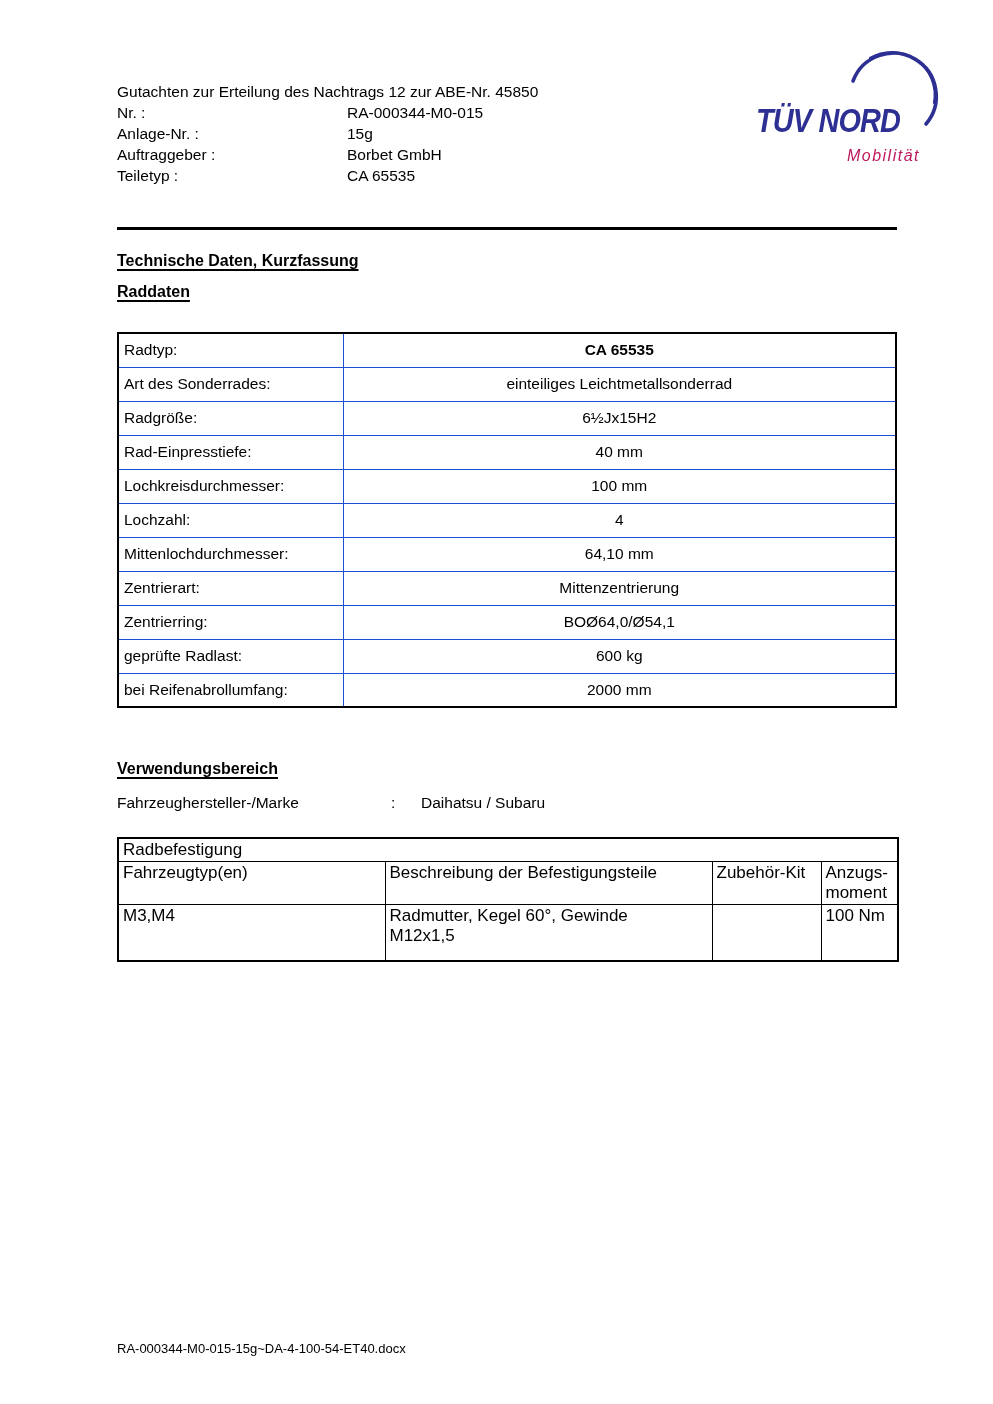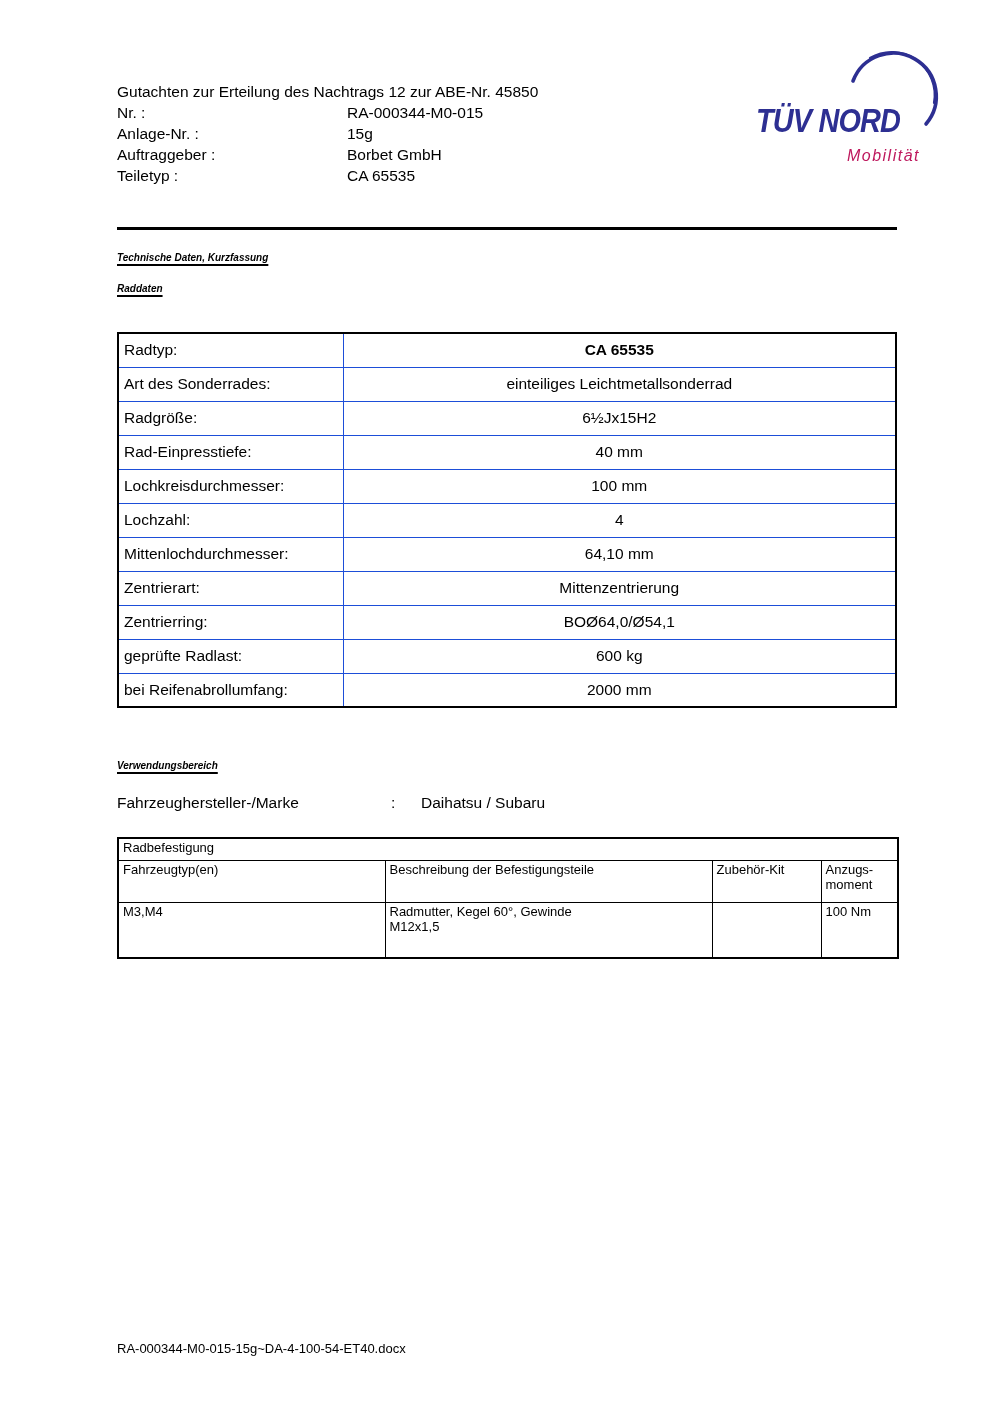--- a/index.html
+++ b/index.html
@@ -41,10 +41,9 @@
   
   .heading {
     position: absolute; left: 117px;
-    font-weight: bold; font-size: 10px;
+    font-weight: bold; font-size: 16px;
     text-decoration: underline; text-decoration-thickness: 2px; text-underline-offset: 3px;
     white-space: nowrap;
-    font-style: italic;
   }
   .heading-1 { top: 252px; }
   .heading-2 { top: 283px; }

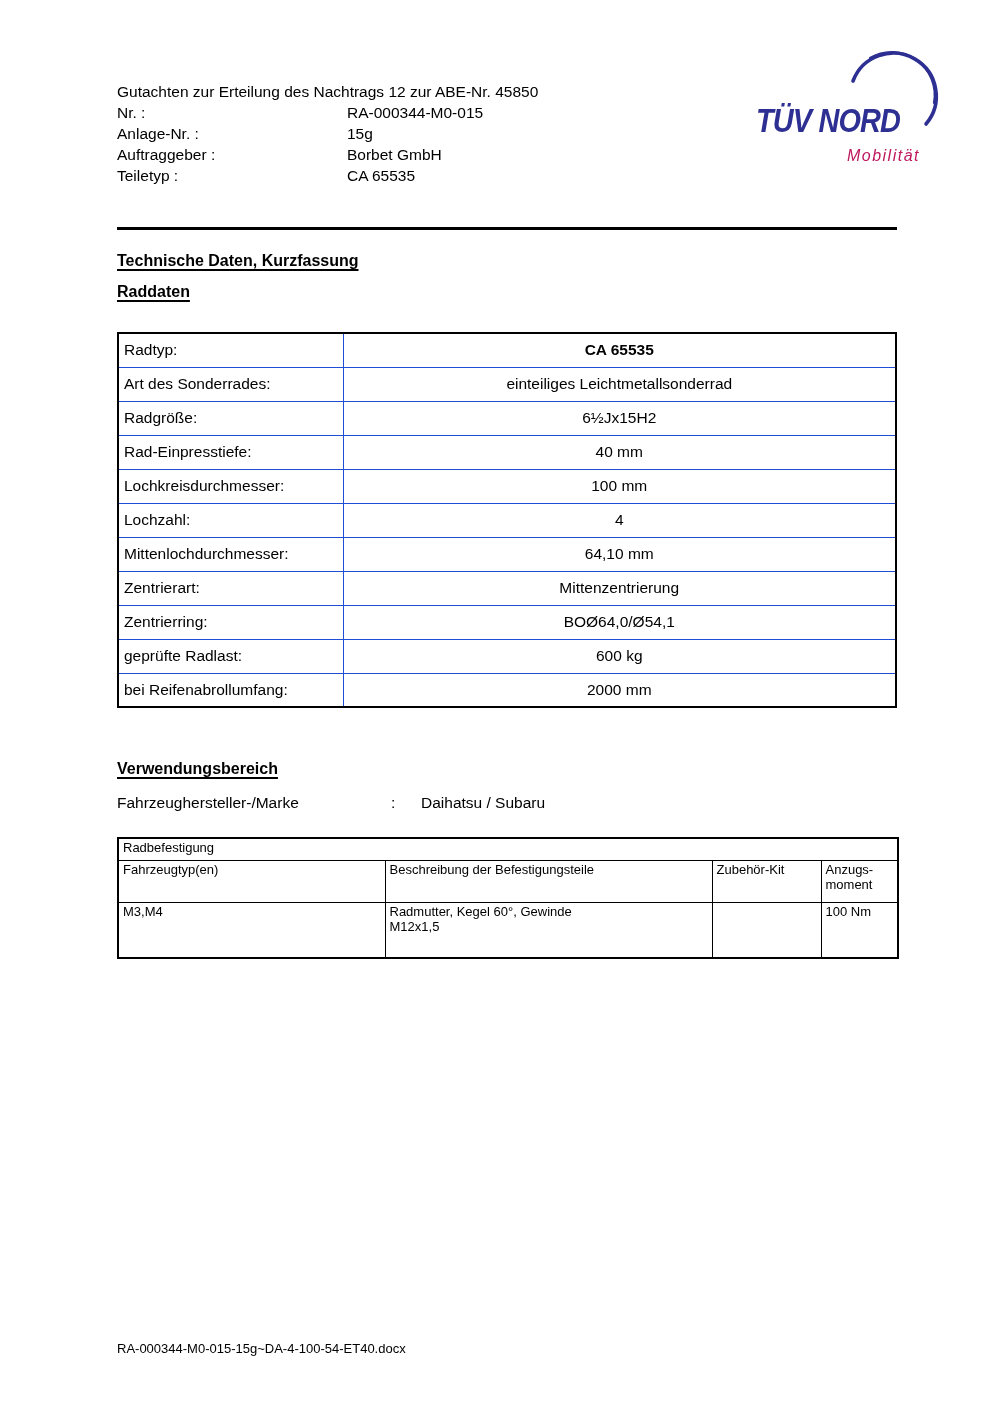--- a/index.html
+++ b/index.html
@@ -70,7 +70,7 @@
     position: absolute; left: 117px; top: 837px; width: 780px;
     border-collapse: collapse; table-layout: fixed;
     border: 2px solid #000;
-    font-size: 13px;
+    font-size: 17px;
   }
   table.befestigung td { border: 1px solid #000; padding: 1px 4px; vertical-align: top; text-align: left; }
   table.befestigung tr.caption-row td { height: 22px; }

